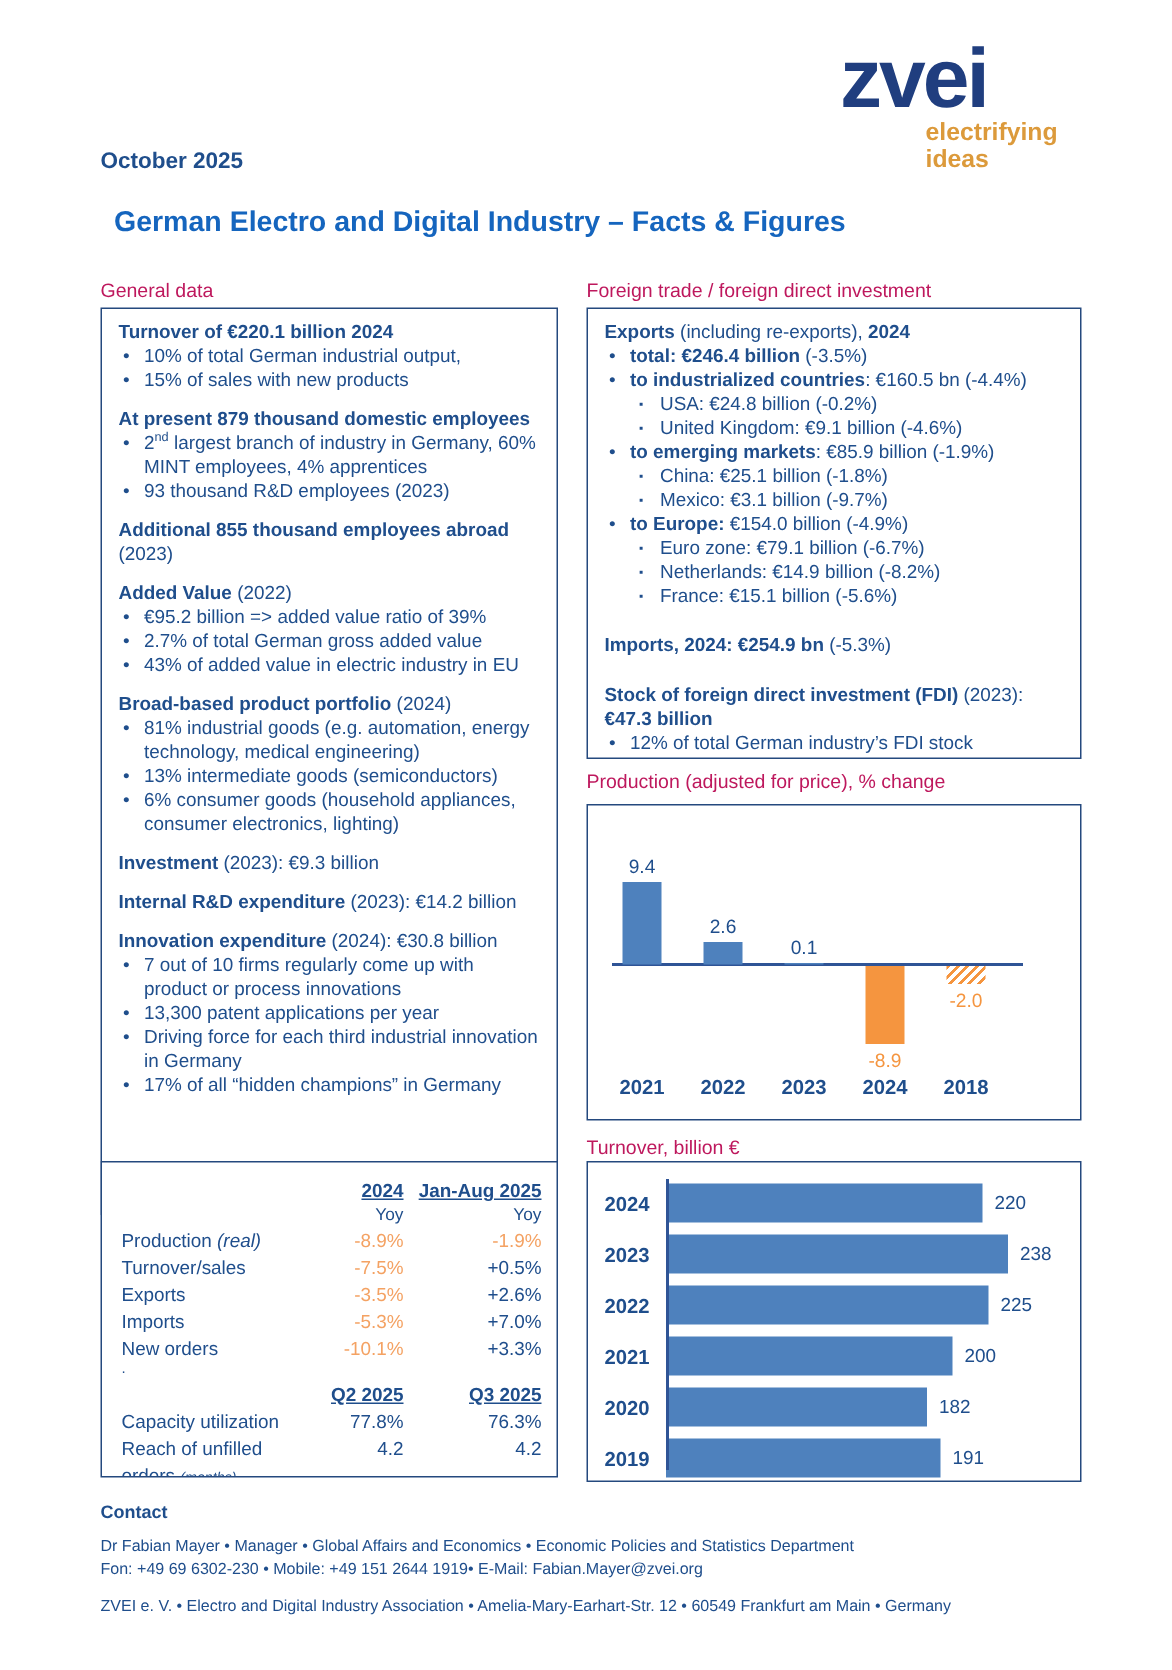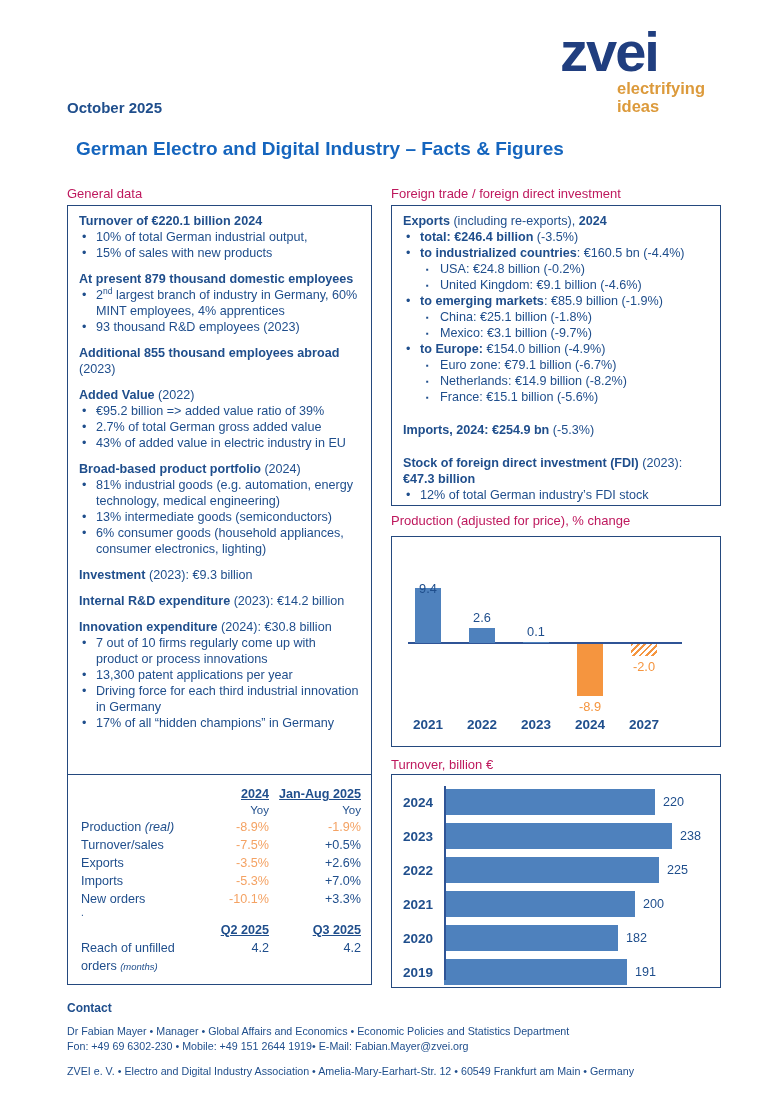--- a/index.html
+++ b/index.html
@@ -231,7 +231,7 @@
     <div class="chart1" id="prod-chart">
         <div class="axis-h"></div>
         <div class="pbar" style="background: rgb(78, 129, 189); left: 23px; height: 55px; top: 51px;"></div>
-        <div class="pval" style="left: 7px; top: 44px;">9.4</div>
+        <div class="pval" style="left: 7px; top: 33px;">9.4</div>
         <div class="pcat" style="left: 7px;">2021</div>
         <div class="pbar" style="background: rgb(78, 129, 189); left: 77px; height: 15px; top: 91px;"></div>
         <div class="pval" style="left: 61px; top: 73px;">2.6</div>

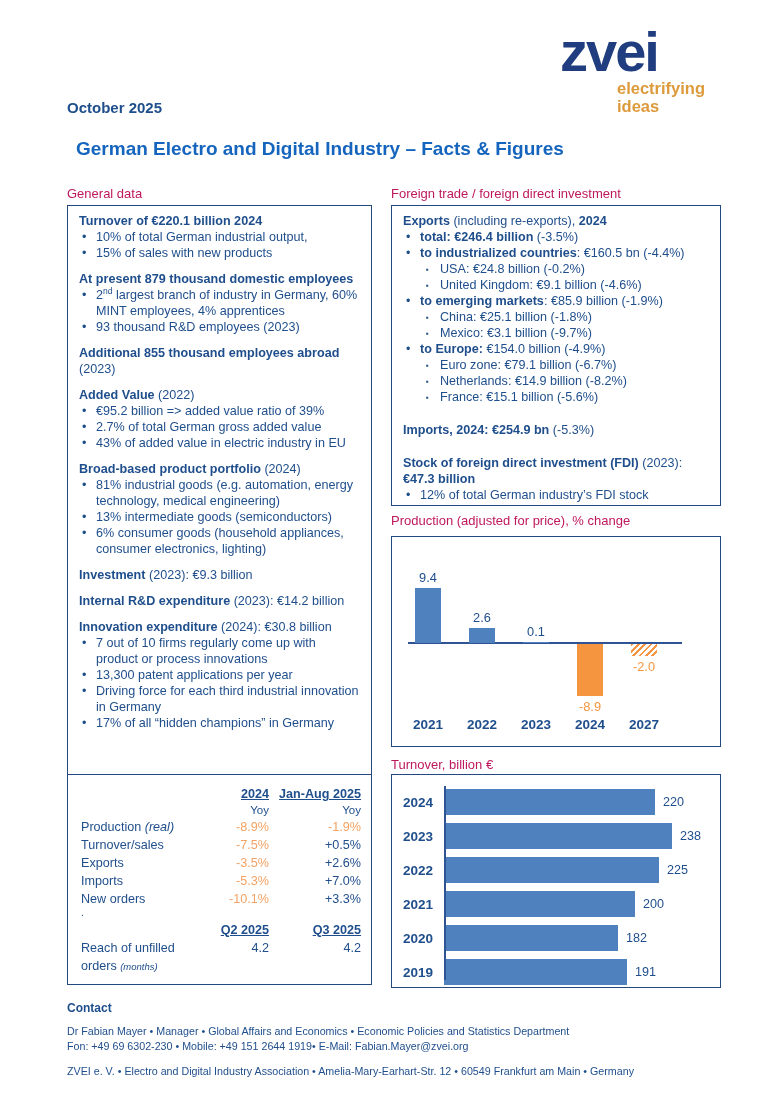--- a/index.html
+++ b/index.html
@@ -244,7 +244,7 @@
         <div class="pcat" style="left: 169px;">2024</div>
         <div class="pbar hatch" style="left: 239px; height: 12px; top: 107px;"></div>
         <div class="pval neg" style="left: 223px; top: 122px;">-2.0</div>
-        <div class="pcat" style="left: 223px;">2027</div>
+        <div class="pcat" style="left: 223px;">2018</div>
       </div>
   </div>
 

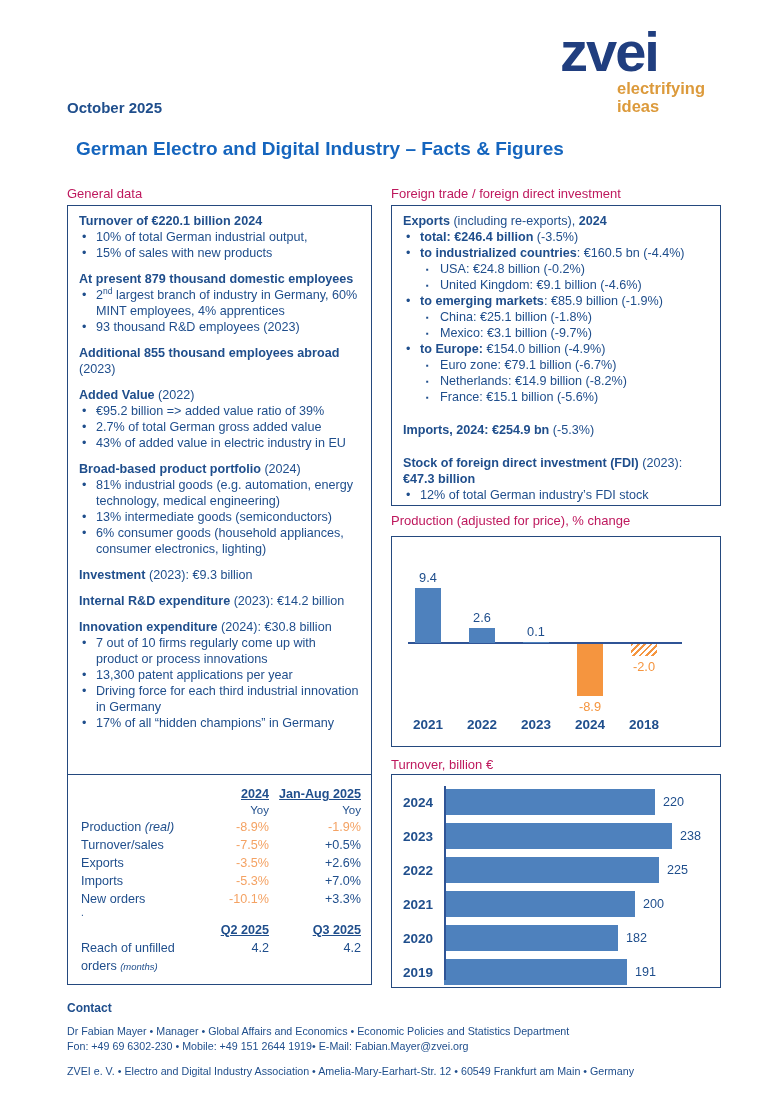--- a/index.html
+++ b/index.html
@@ -292,6 +292,11 @@
           <div class="t-c2"><span class="t-head">Q3 2025</span></div>
         </div>
         <div class="t-row">
+          <div class="t-label"><span>Capacity utilization</span></div>
+          <div class="t-c">77.8%</div>
+          <div class="t-c2">76.3%</div>
+        </div>
+        <div class="t-row">
           <div class="t-label"><span>Reach of unfilled orders </span><span class="italic small">(months)</span></div>
           <div class="t-c">4.2</div>
           <div class="t-c2">4.2</div>

